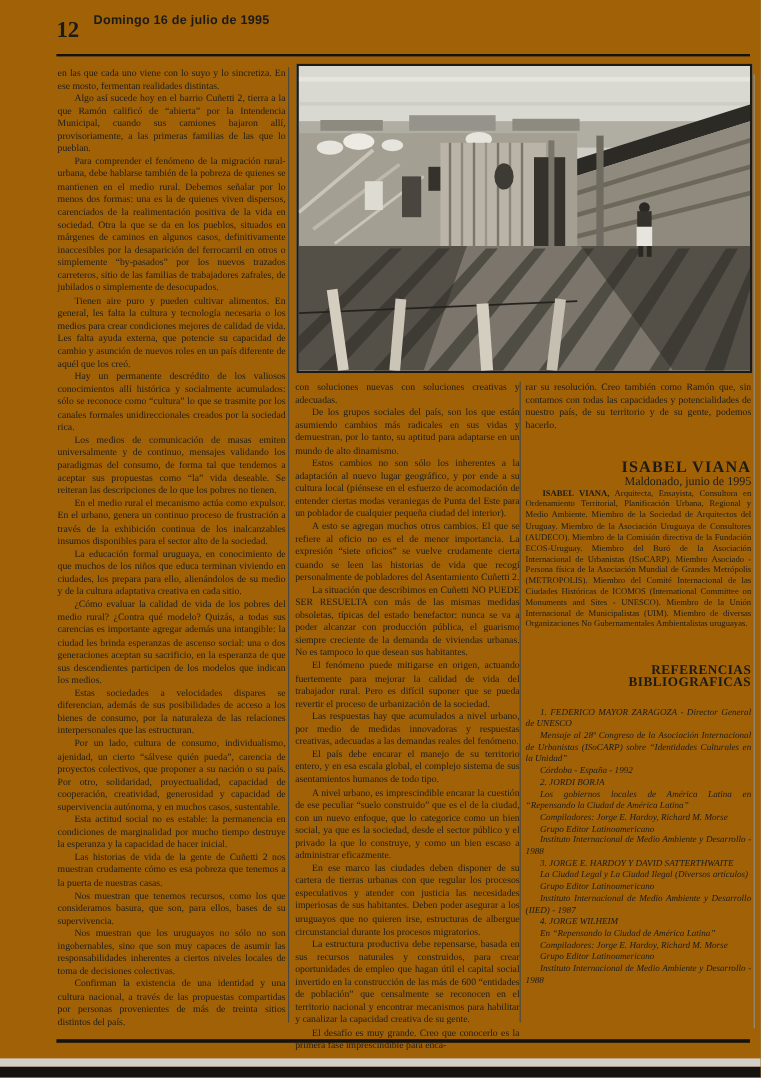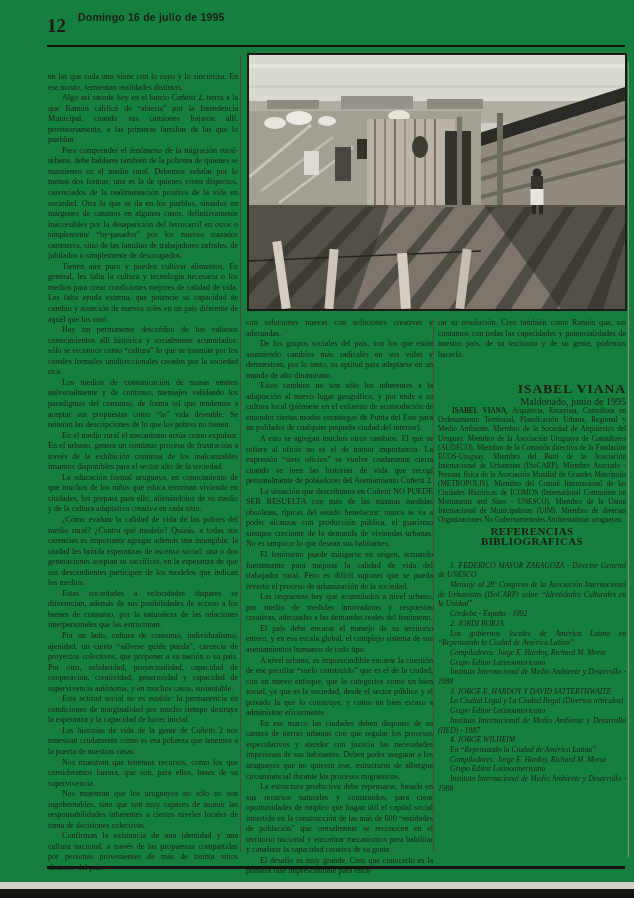--- a/index.html
+++ b/index.html
@@ -5,7 +5,7 @@
   html,body { margin:0; padding:0; background:#8a8a86; }
   .page {
     position:relative; width:634px; height:898px; margin:0 auto;
-    background:#15803d; color:#1c1b18; overflow:hidden;
+    background:#a16207; color:#1c1b18; overflow:hidden;
     font-family:"Liberation Serif", serif;
   }
   

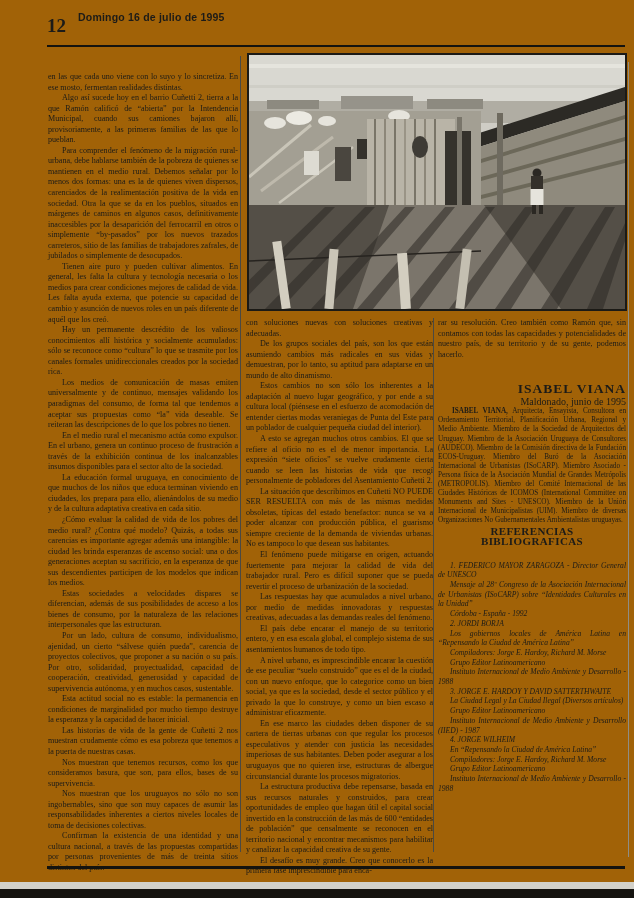--- a/index.html
+++ b/index.html
@@ -18,7 +18,7 @@
   .col { position:absolute; text-align:justify; font-size:8.1px; line-height:10.55px; }
   .col .col-text p, .col > p { margin:0; text-indent:14px; }
   .col .col-text p:first-child { text-indent:0; }
-  #col1 { left:48px; top:72px; width:190px; height:796px; }
+  #col1 { left:48px; top:56px; width:190px; height:796px; }
   #col2 { left:246px; top:318px; width:187px; height:536px; }
   #col3 { left:438px; top:318px; width:188px; height:540px; }
 

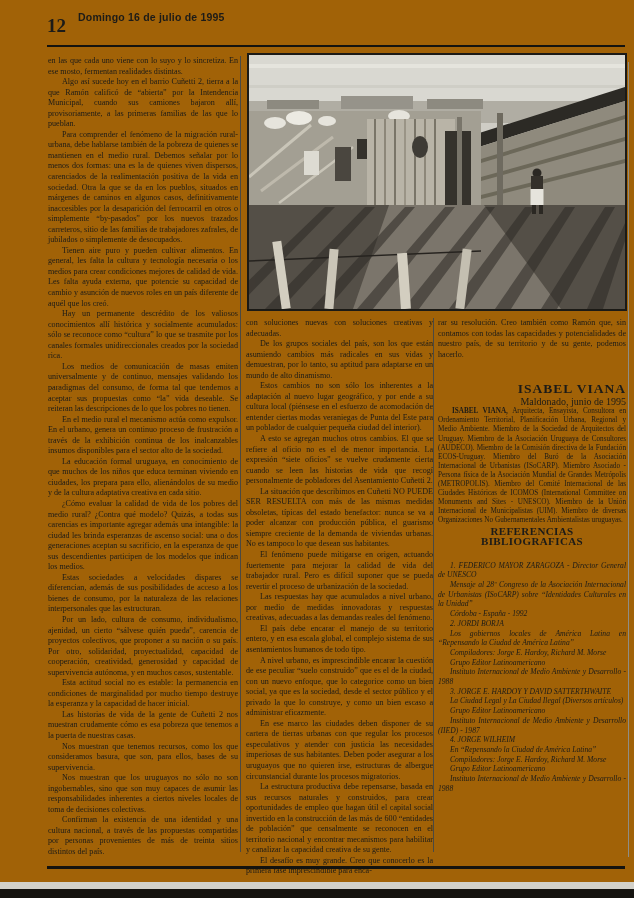--- a/index.html
+++ b/index.html
@@ -37,7 +37,7 @@
   .sig-date { font-size:10px; margin-top:2px; }
   .bio { margin:26px 0 0; font-size:7.2px; line-height:9.1px; text-indent:14px; text-align:justify; }
   .bio-lead { font-weight:bold;margin-top:24px; }
-  .refs-title { text-align:center; font-weight:bold; font-size:11px; letter-spacing:0.4px; }
+  .refs-title { text-align:right; font-weight:bold; font-size:11px; letter-spacing:0.4px; margin-top:28px; }
   .refs { margin-top:14px; font-style:italic; font-size:7.6px; line-height:9.7px; }
   .refs p { margin:0; text-indent:12px; text-align:justify; }
 

